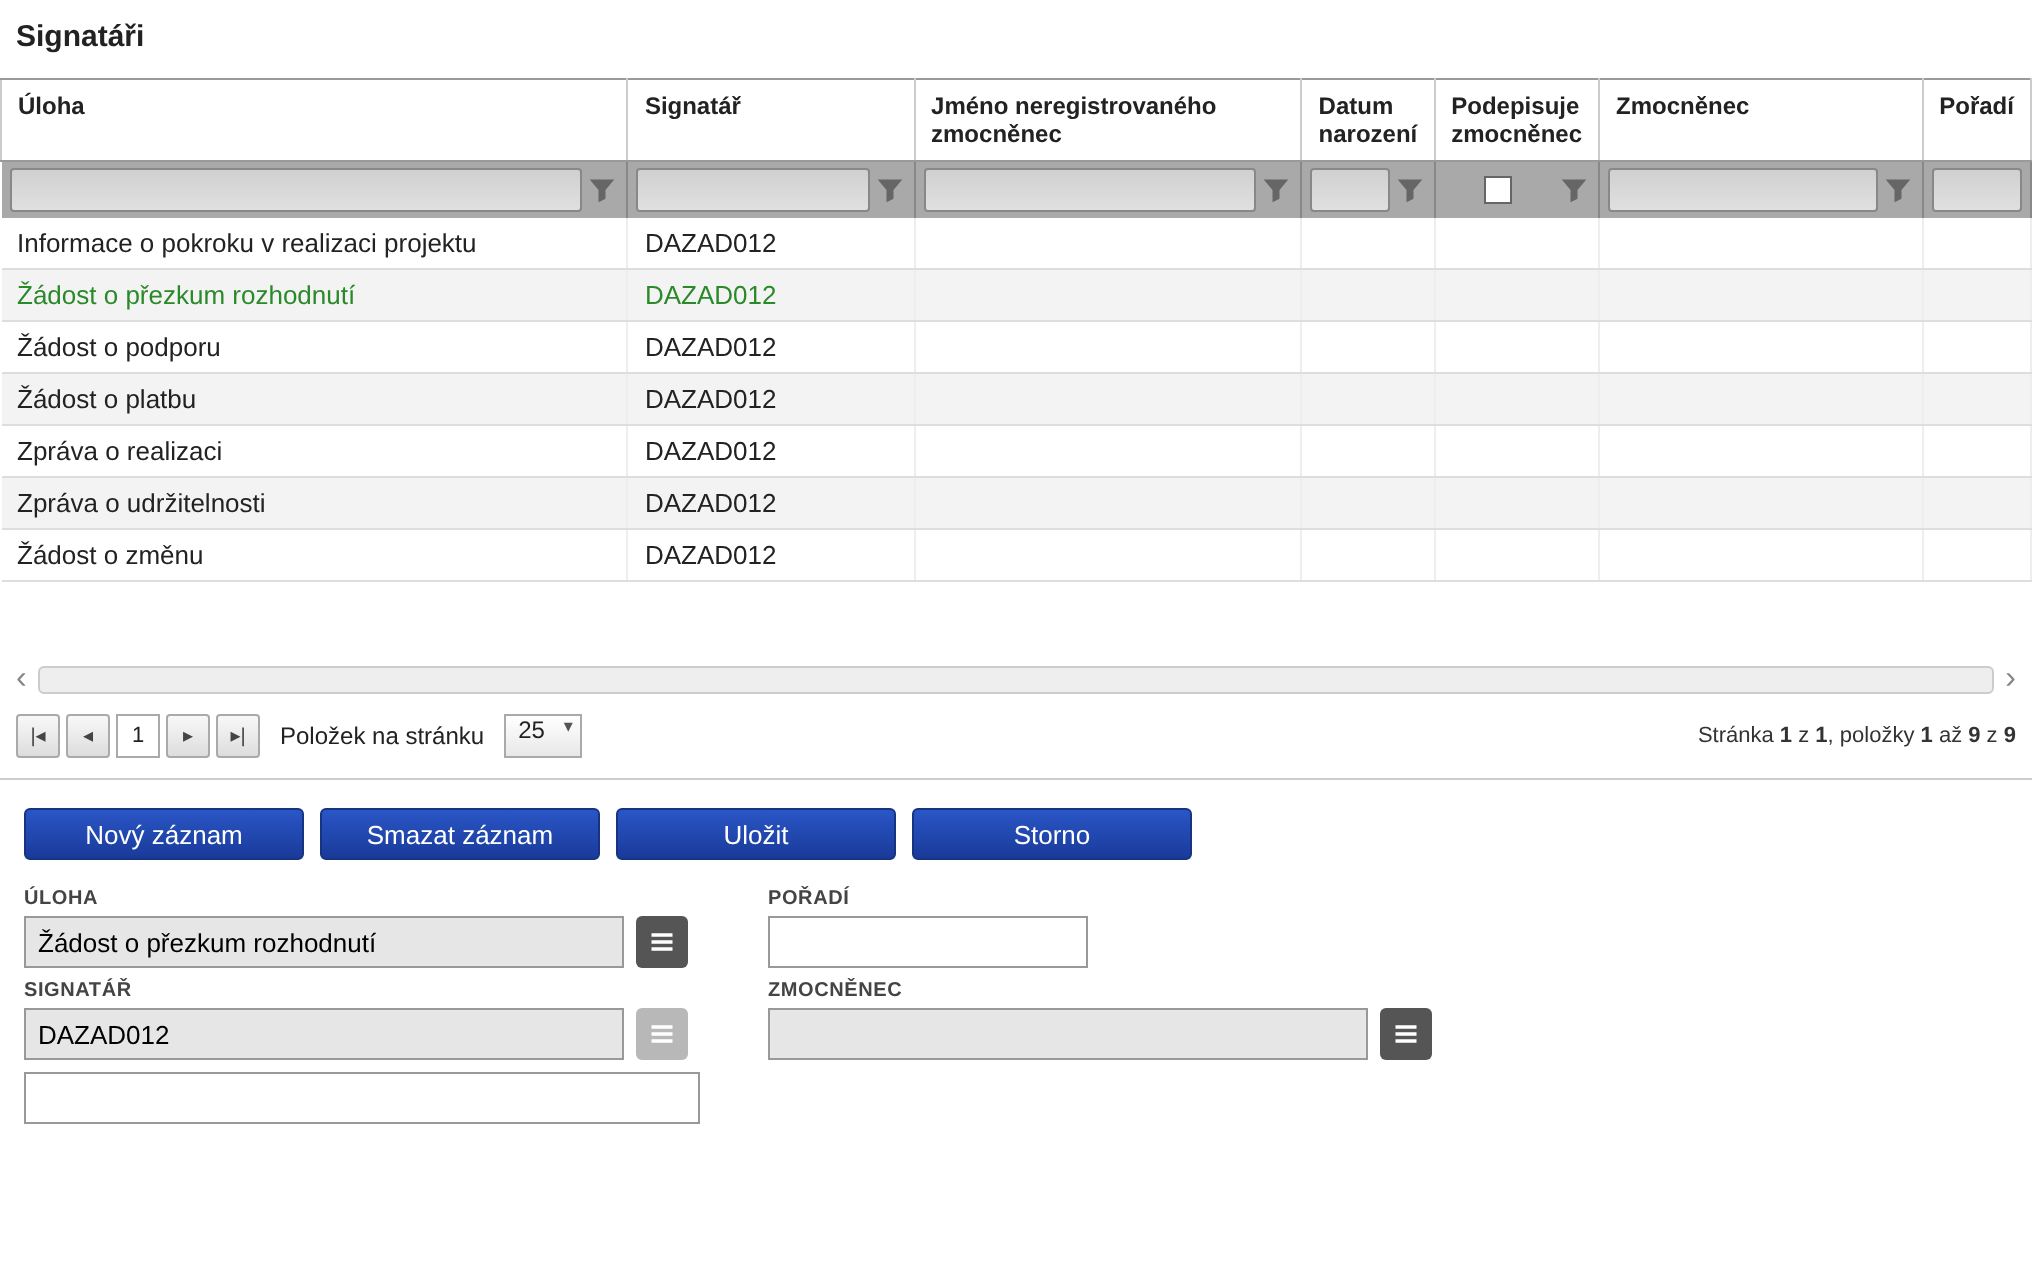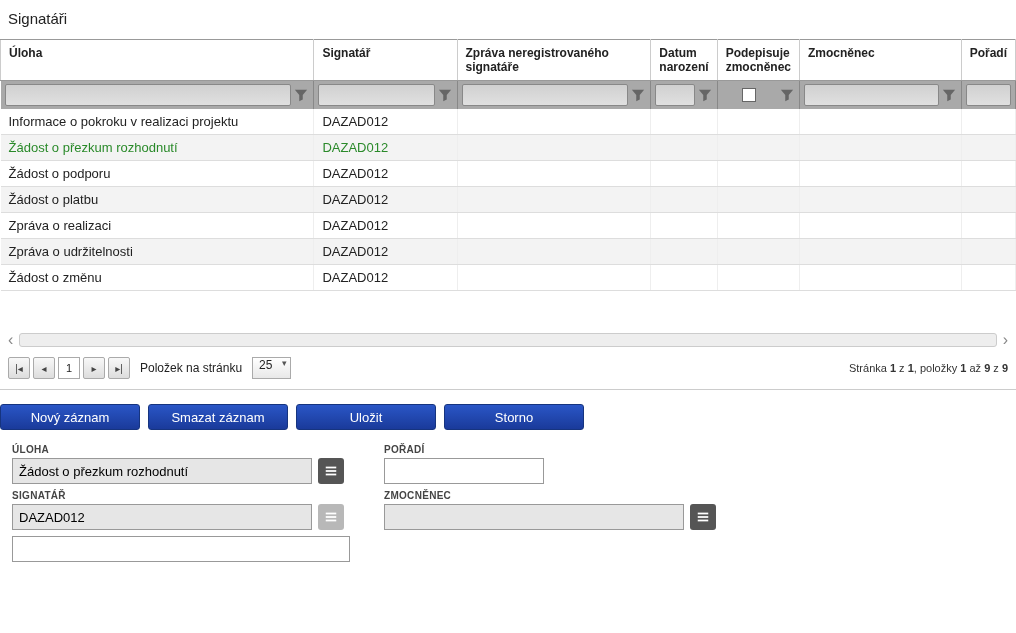--- a/index.html
+++ b/index.html
@@ -5,7 +5,7 @@
 * { box-sizing: border-box; margin: 0; padding: 0; }
 body { font-family: Arial, sans-serif; font-size: 12px; color: #222; background: #fff; }
 .container { width: 1016px; }
-.panel-title { font-weight: normal; font-size: 15px; padding: 10px 8px 12px 8px; font-family: "Arial Narrow", Arial, sans-serif; }
+.panel-title { font-weight: bold; font-size: 15px; padding: 10px 8px 12px 8px; font-family: "Arial Narrow", Arial, sans-serif; }
 
 
 .grid { width: 100%; border-collapse: collapse; }

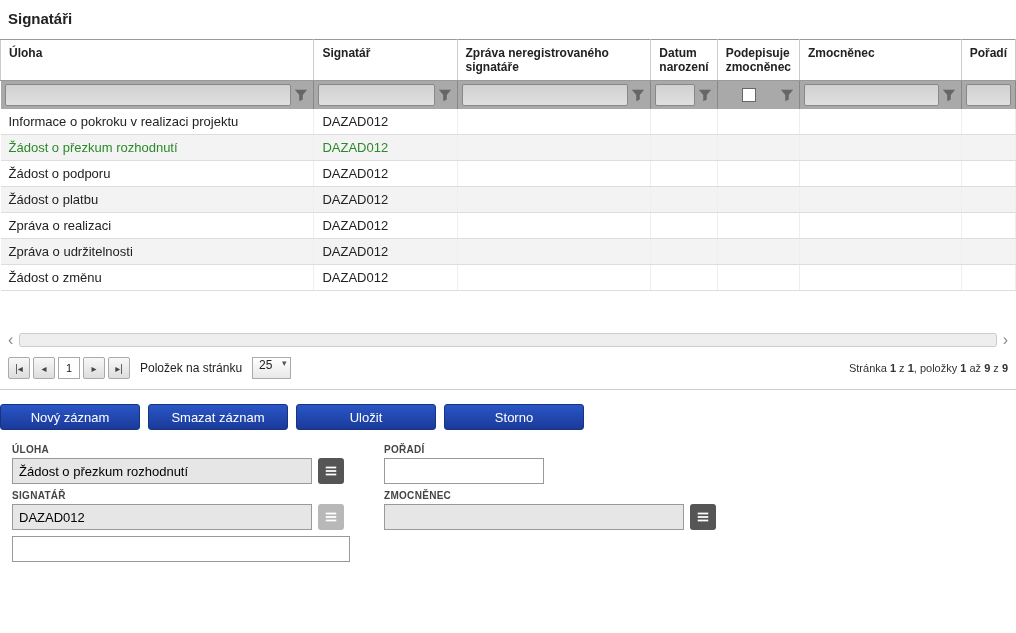--- a/index.html
+++ b/index.html
@@ -75,7 +75,7 @@
       <tr>
         <th class="col-uloha">Úloha</th>
         <th class="col-signatar">Signatář</th>
-        <th class="col-jmeno">Zpráva neregistrovaného signatáře</th>
+        <th class="col-jmeno">Jméno neregistrovaného zmocněnec</th>
         <th class="col-datum">Datum narození</th>
         <th class="col-podep">Podepisuje zmocněnec</th>
         <th class="col-zmoc">Zmocněnec</th>

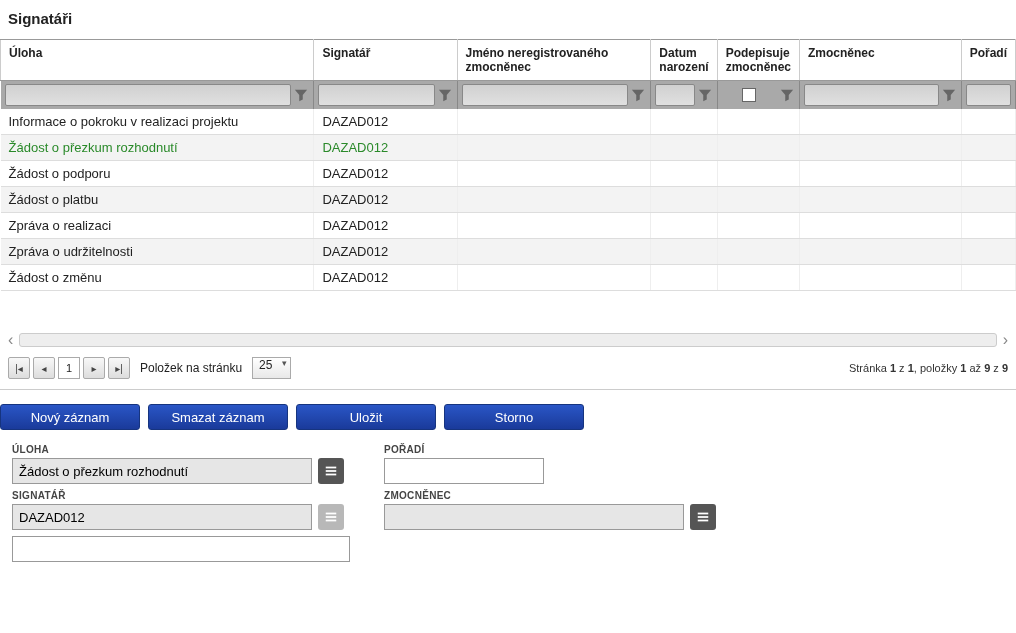--- a/index.html
+++ b/index.html
@@ -44,7 +44,7 @@
 .pager-info { margin-left: auto; font-size: 11px; font-family: "Arial Narrow", Arial, sans-serif; color: #333; }
 
 
-.actions { display: flex; gap: 8px; padding: 14px 12px 10px 0; }
+.actions { display: flex; gap: 8px; padding: 14px 12px 10px 12px; }
 .btn { width: 140px; height: 26px; background: linear-gradient(#2a56c6,#1a3a9a); color: #fff; font-size: 13px; font-family: "Arial Narrow", Arial, sans-serif; border: 1px solid #16347f; border-radius: 3px; display: flex; align-items: center; justify-content: center; cursor: pointer; }
 
 

